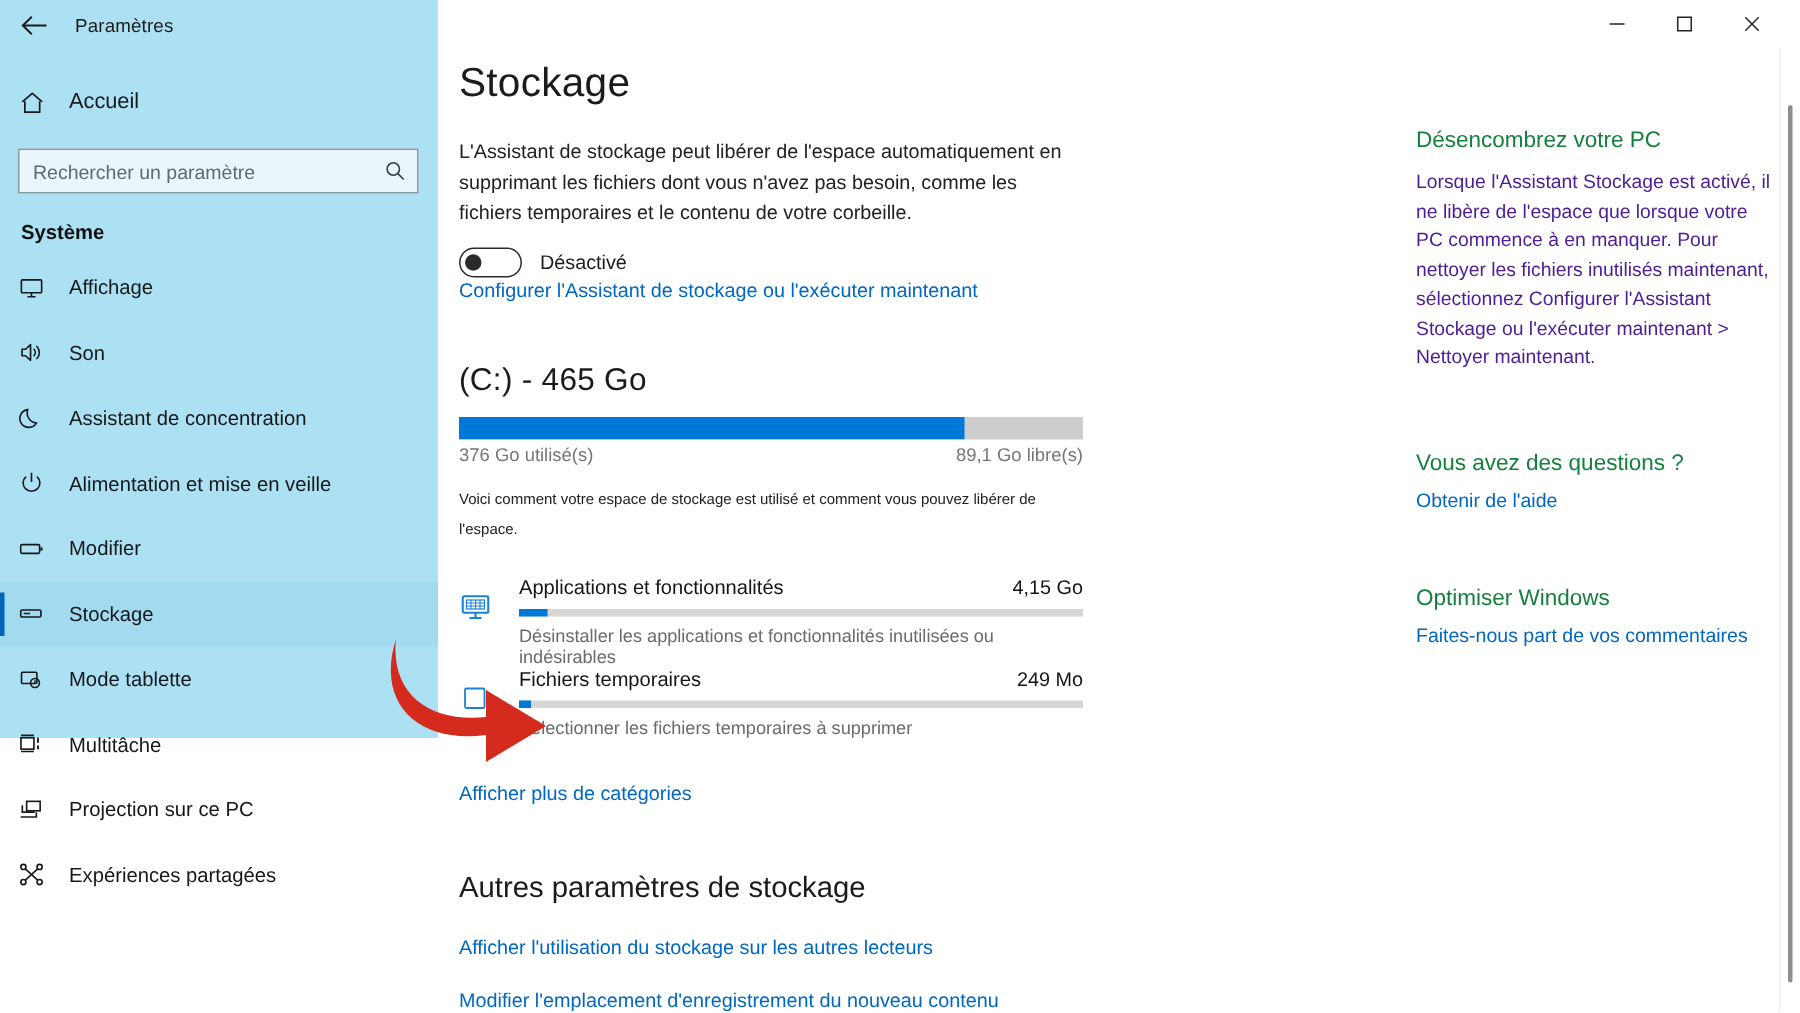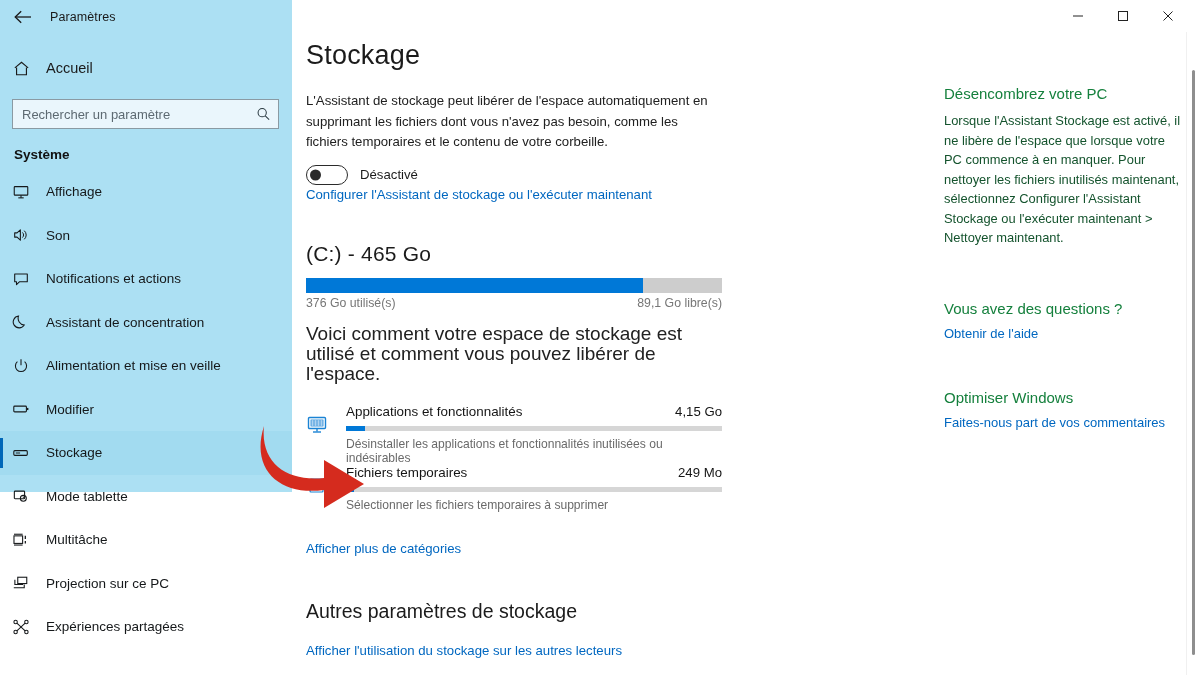--- a/index.html
+++ b/index.html
@@ -172,7 +172,7 @@
   }
   .help-h { font-size: 15px; color:#15803d; }
   .help-p {
-    margin-top: 9px; font-size: 12.9px; line-height: 19.5px; color: #14532d;
+    margin-top: 9px; font-size: 12.9px; line-height: 19.5px; color: #4c1d95;
   }
   .help-block-2 { margin-top: 52px; }
   .help-block-3 { margin-top: 47px; }

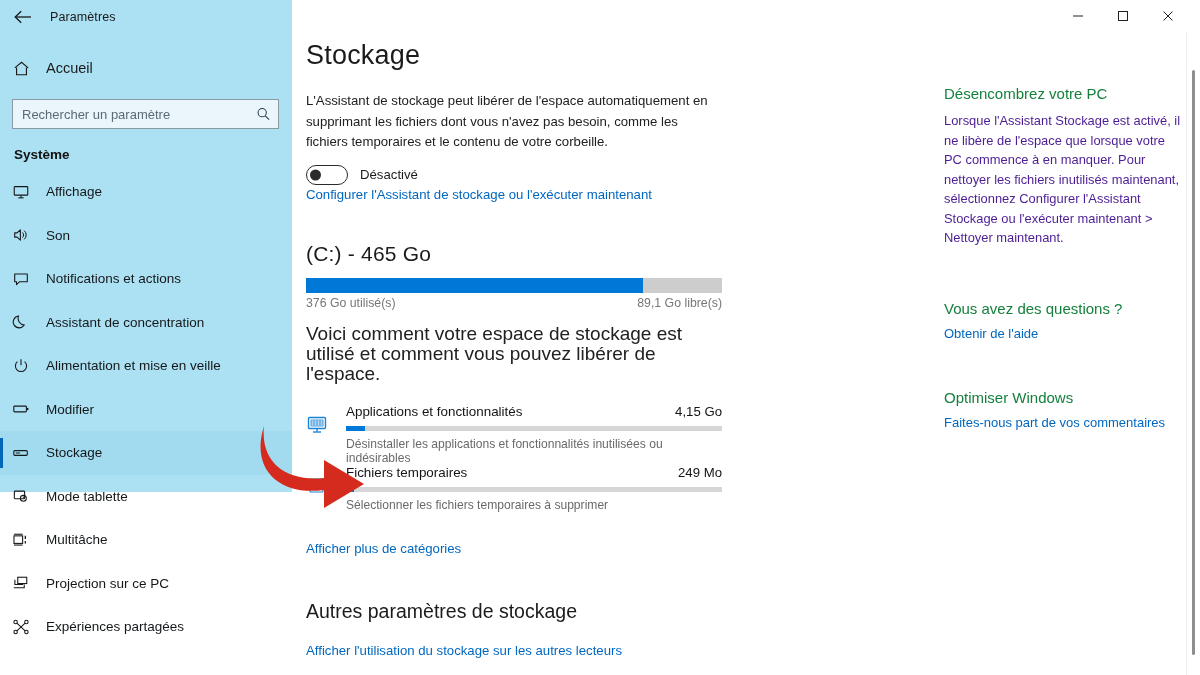--- a/index.html
+++ b/index.html
@@ -261,14 +261,6 @@
         <span class="lbl">Son</span>
       </div>
 
-      <div class="nav-item">
-        <span class="ico">
-          <svg width="18" height="18" viewBox="0 0 20 20">
-            <path d="M3 4.5 H17 V13 H8.5 L5 16.3 V13 H3 Z" fill="none" stroke="#15181a" stroke-width="1.2" stroke-linejoin="round"></path>
-          </svg>
-        </span>
-        <span class="lbl">Notifications et actions</span>
-      </div>
 
       <div class="nav-item">
         <span class="ico">

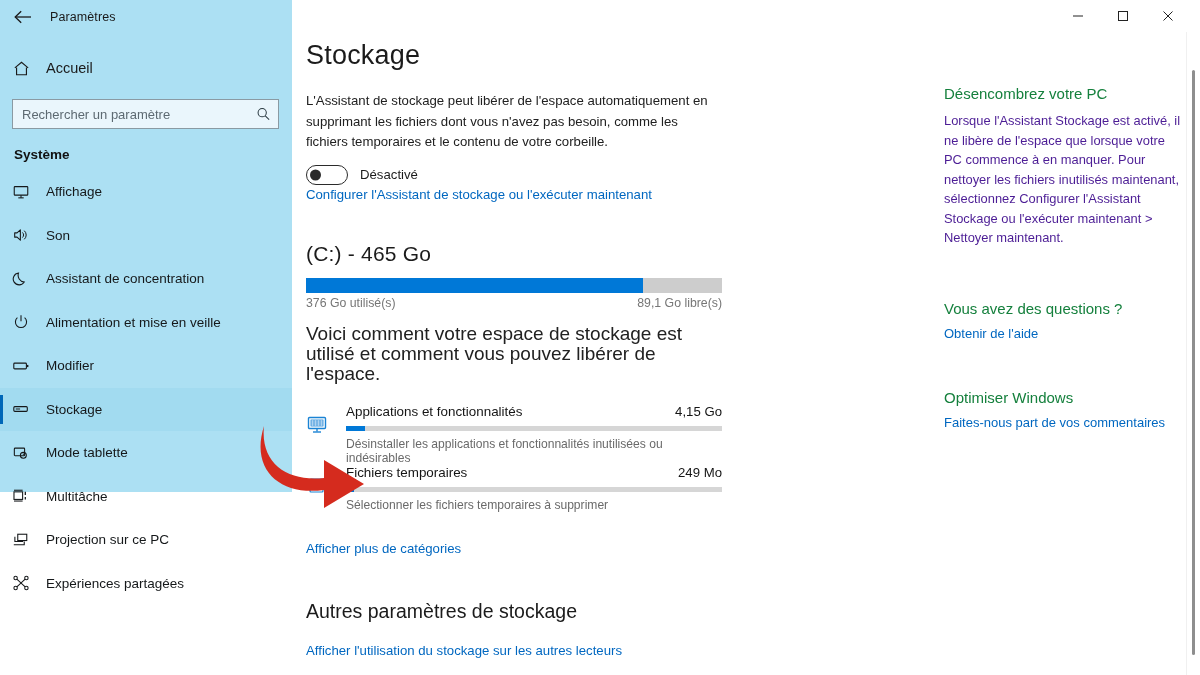--- a/index.html
+++ b/index.html
@@ -134,7 +134,7 @@
   }
   .usage-desc {
     margin-top: 14px; width: 405px;
-    font-size: 19px; line-height: 20px; color:#212121;
+    font-size: 10px; line-height: 20px; color:#212121;
   }
 
   .cat-list { margin-top: 20px; width: 416px; }

